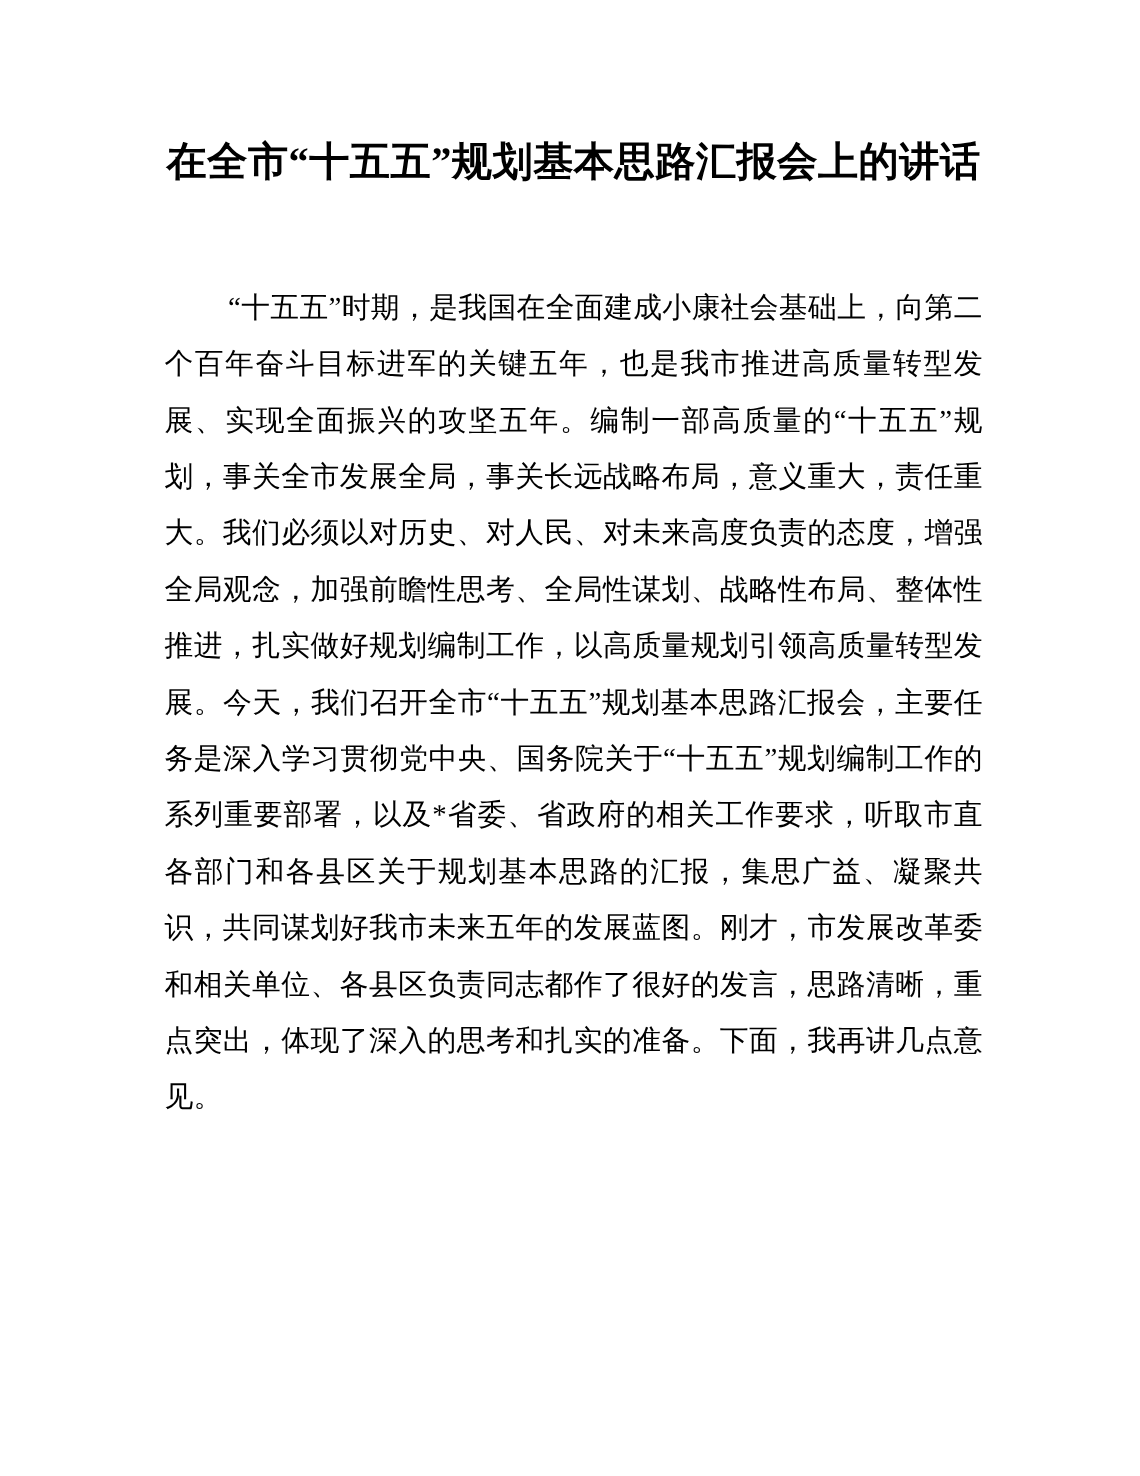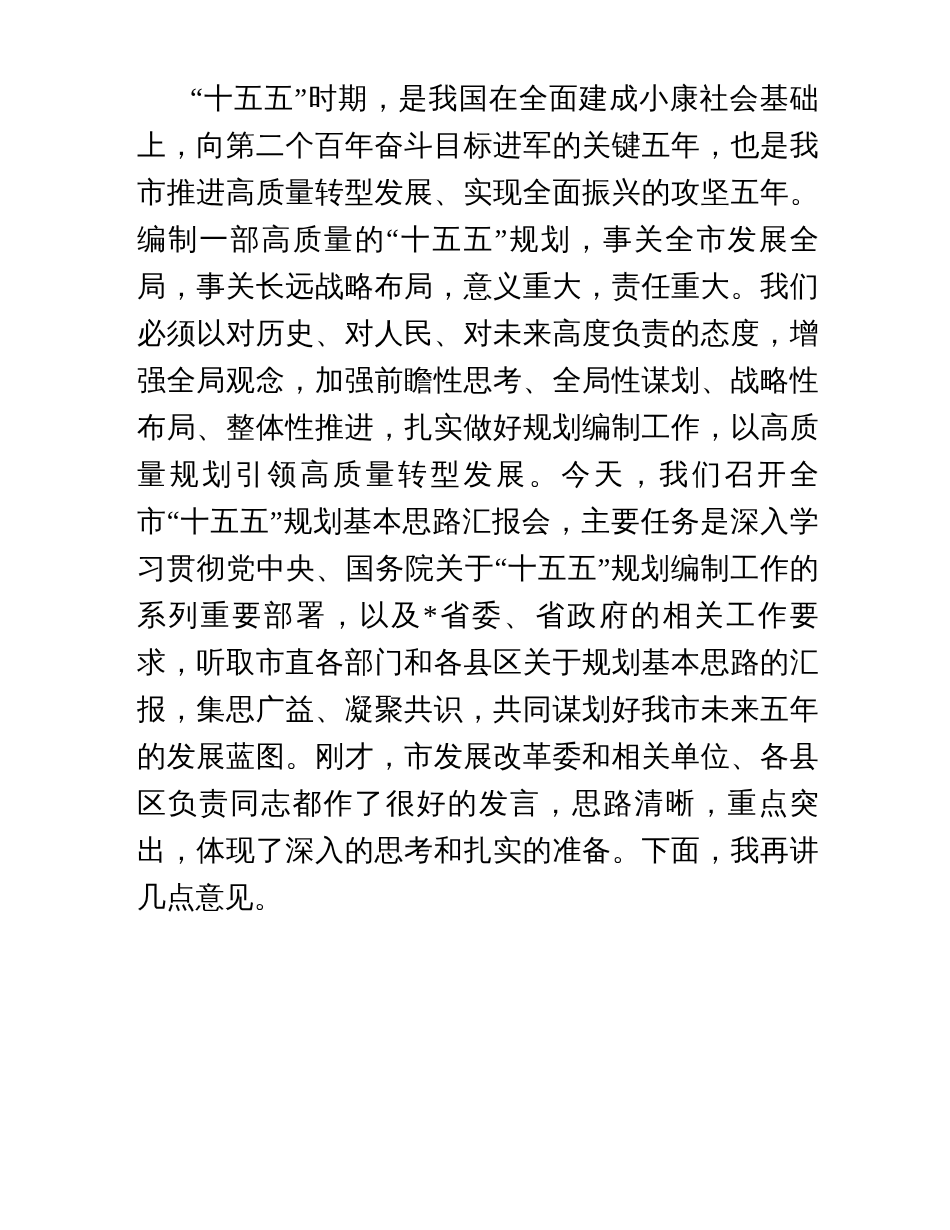--- a/index.html
+++ b/index.html
@@ -78,6 +78,7 @@
 <div class="page">
   <div class="content">
 
+    <h1 class="doc-title">在全市“十五五”规划基本思路汇报会上的讲话</h1>
 
     <div class="body-block">
 

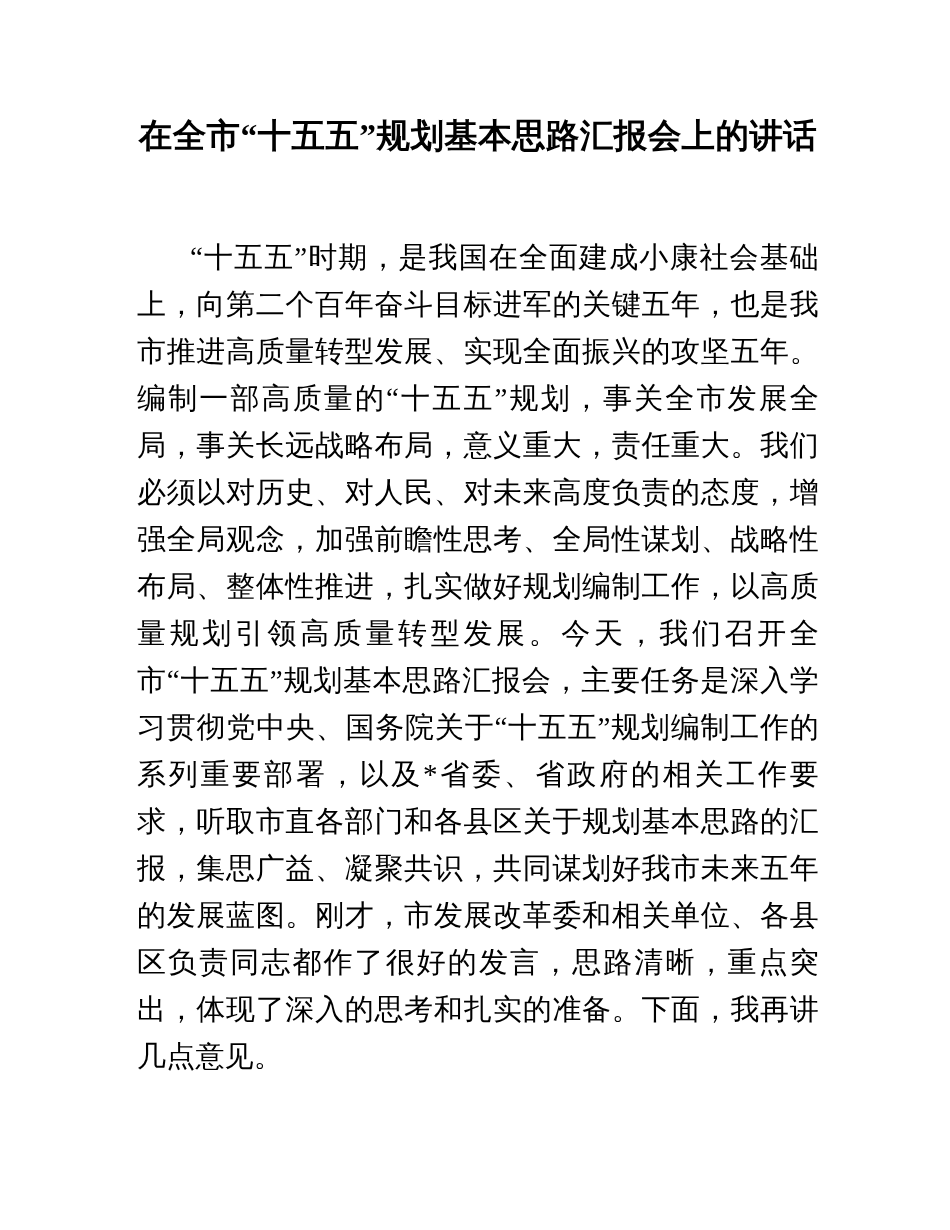--- a/index.html
+++ b/index.html
@@ -62,7 +62,7 @@
   .para {
     margin: 0;
     padding-top: 19px;
-    font-size: 29px;
+    font-size: 24px;
     line-height: 47px;
     text-indent: 53px;
     text-align: justify;

